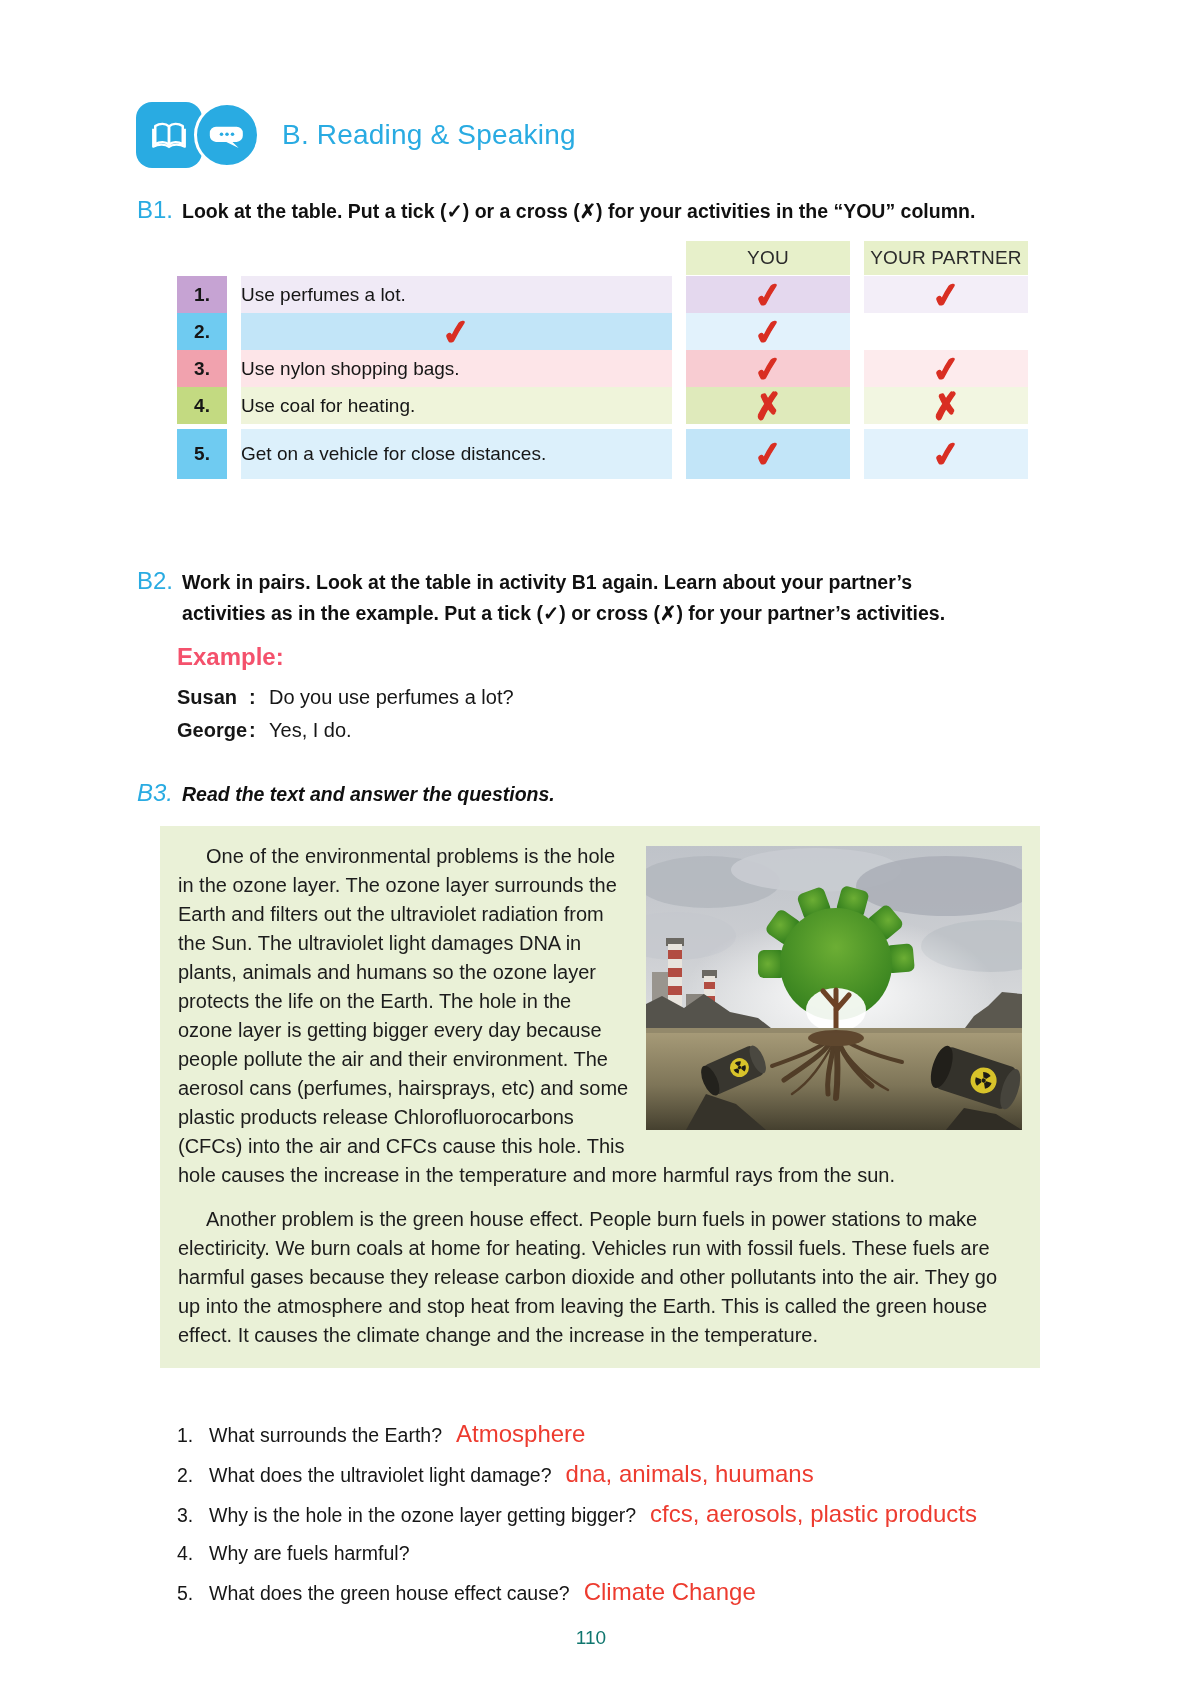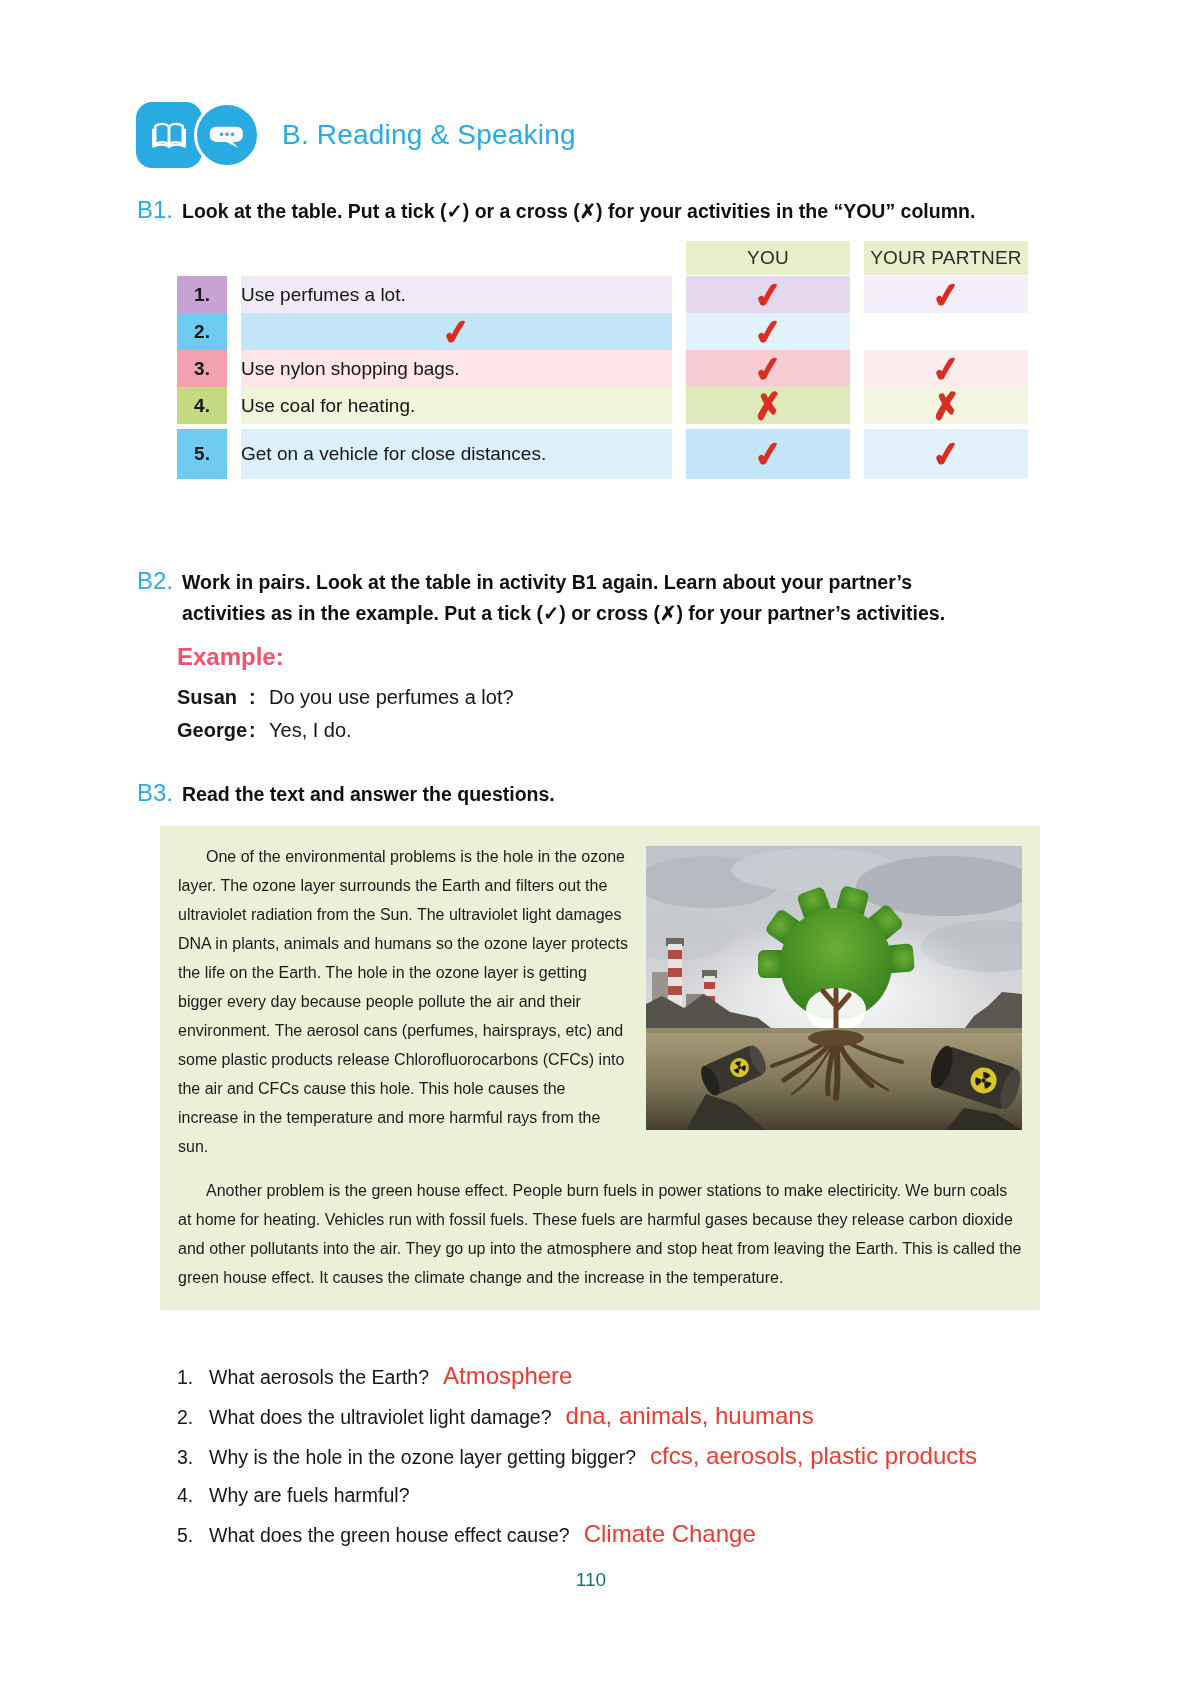--- a/index.html
+++ b/index.html
@@ -32,7 +32,7 @@
   .b1-line { margin-top:28px; }
   .b2-line { margin-top:88px; }
   .b2-line .sec-text { max-width:805px; }
-  .b3-line { margin-top:32px; }
+  .b3-line { margin-top:32px;font-style:italic; }
 
   
   .b1-table { margin:14px 0 0 177px; width:813px; font-size:19px; }

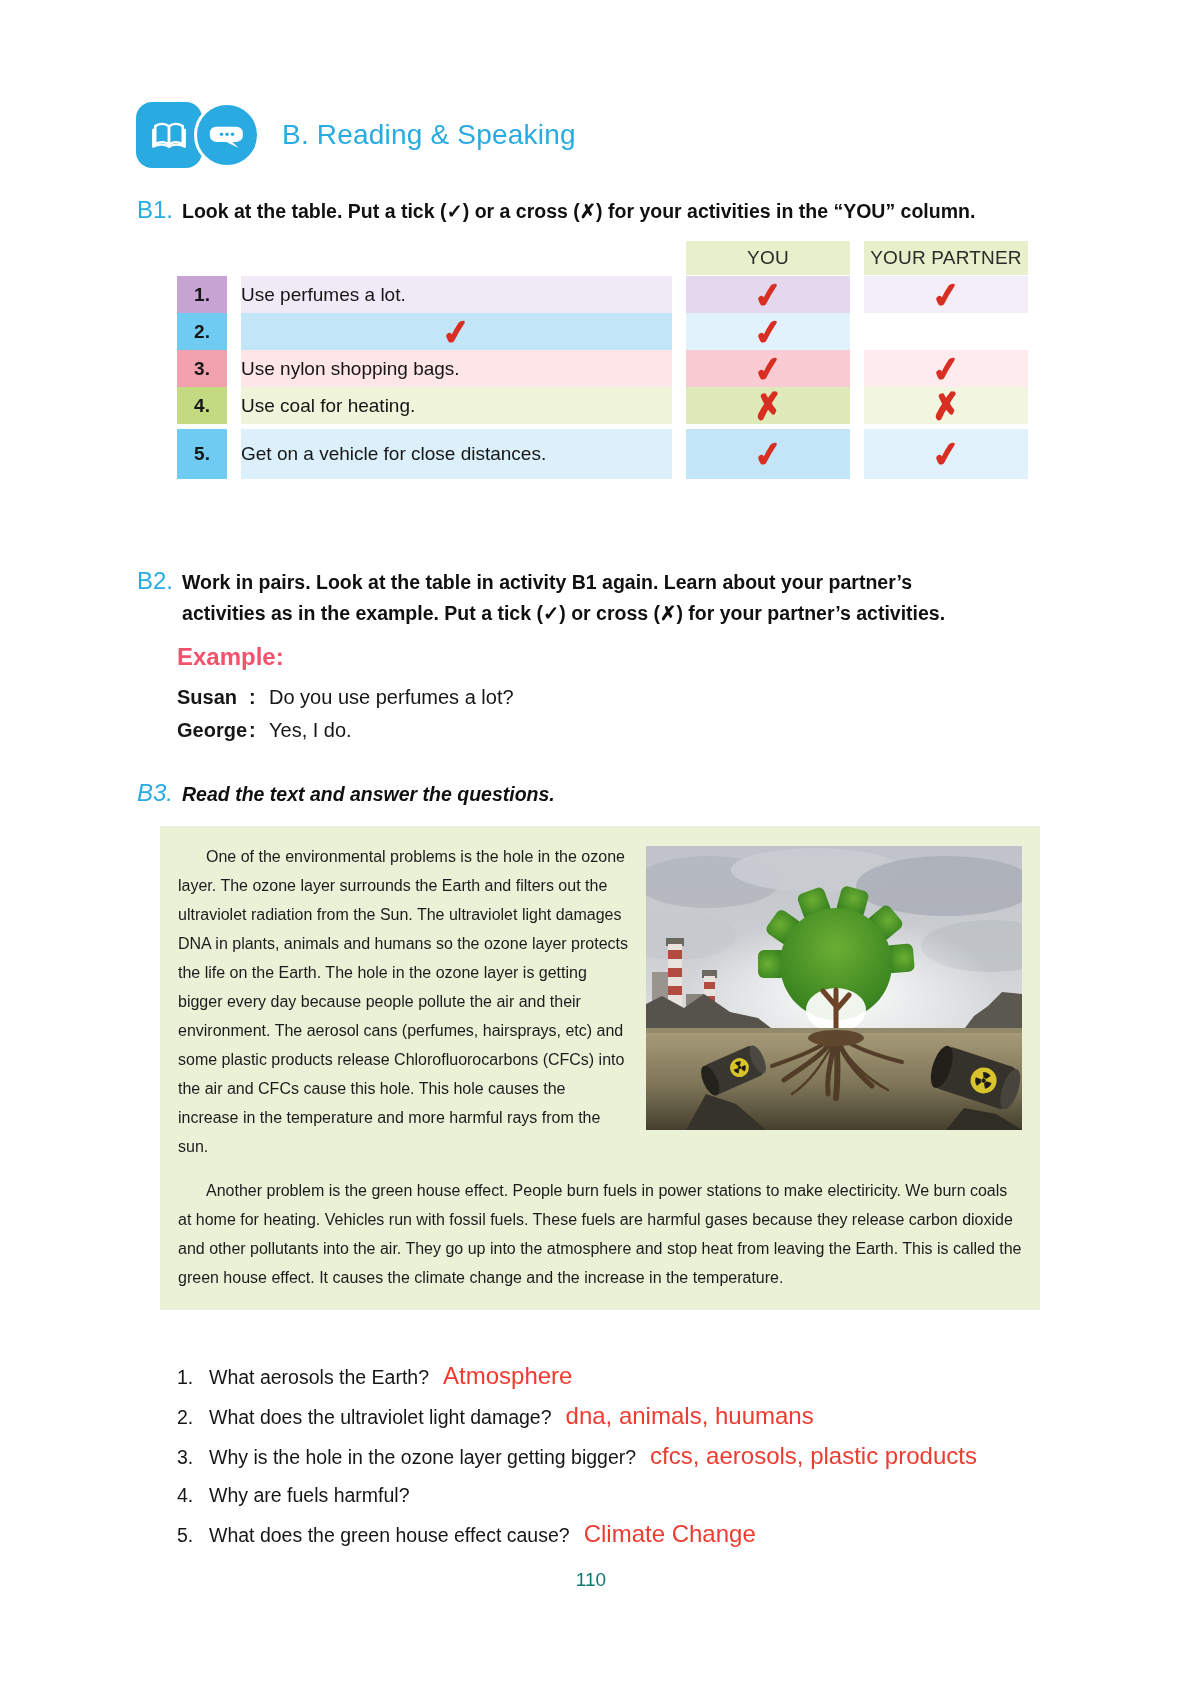--- a/index.html
+++ b/index.html
@@ -79,7 +79,7 @@
     margin:16px 0 0 160px; width:880px;
     background:var(--box_green,#eaf1d7);
     padding:16px 18px 18px 18px;
-    font-size:16px; line-height:29px; color:#1c1c1c;
+    font-size:20px; line-height:29px; color:#1c1c1c;
   }
   .reading-box::after { content:""; display:block; clear:both; }
   .illus { float:right; width:376px; height:284px; margin:4px 0 10px 16px; display:block; }

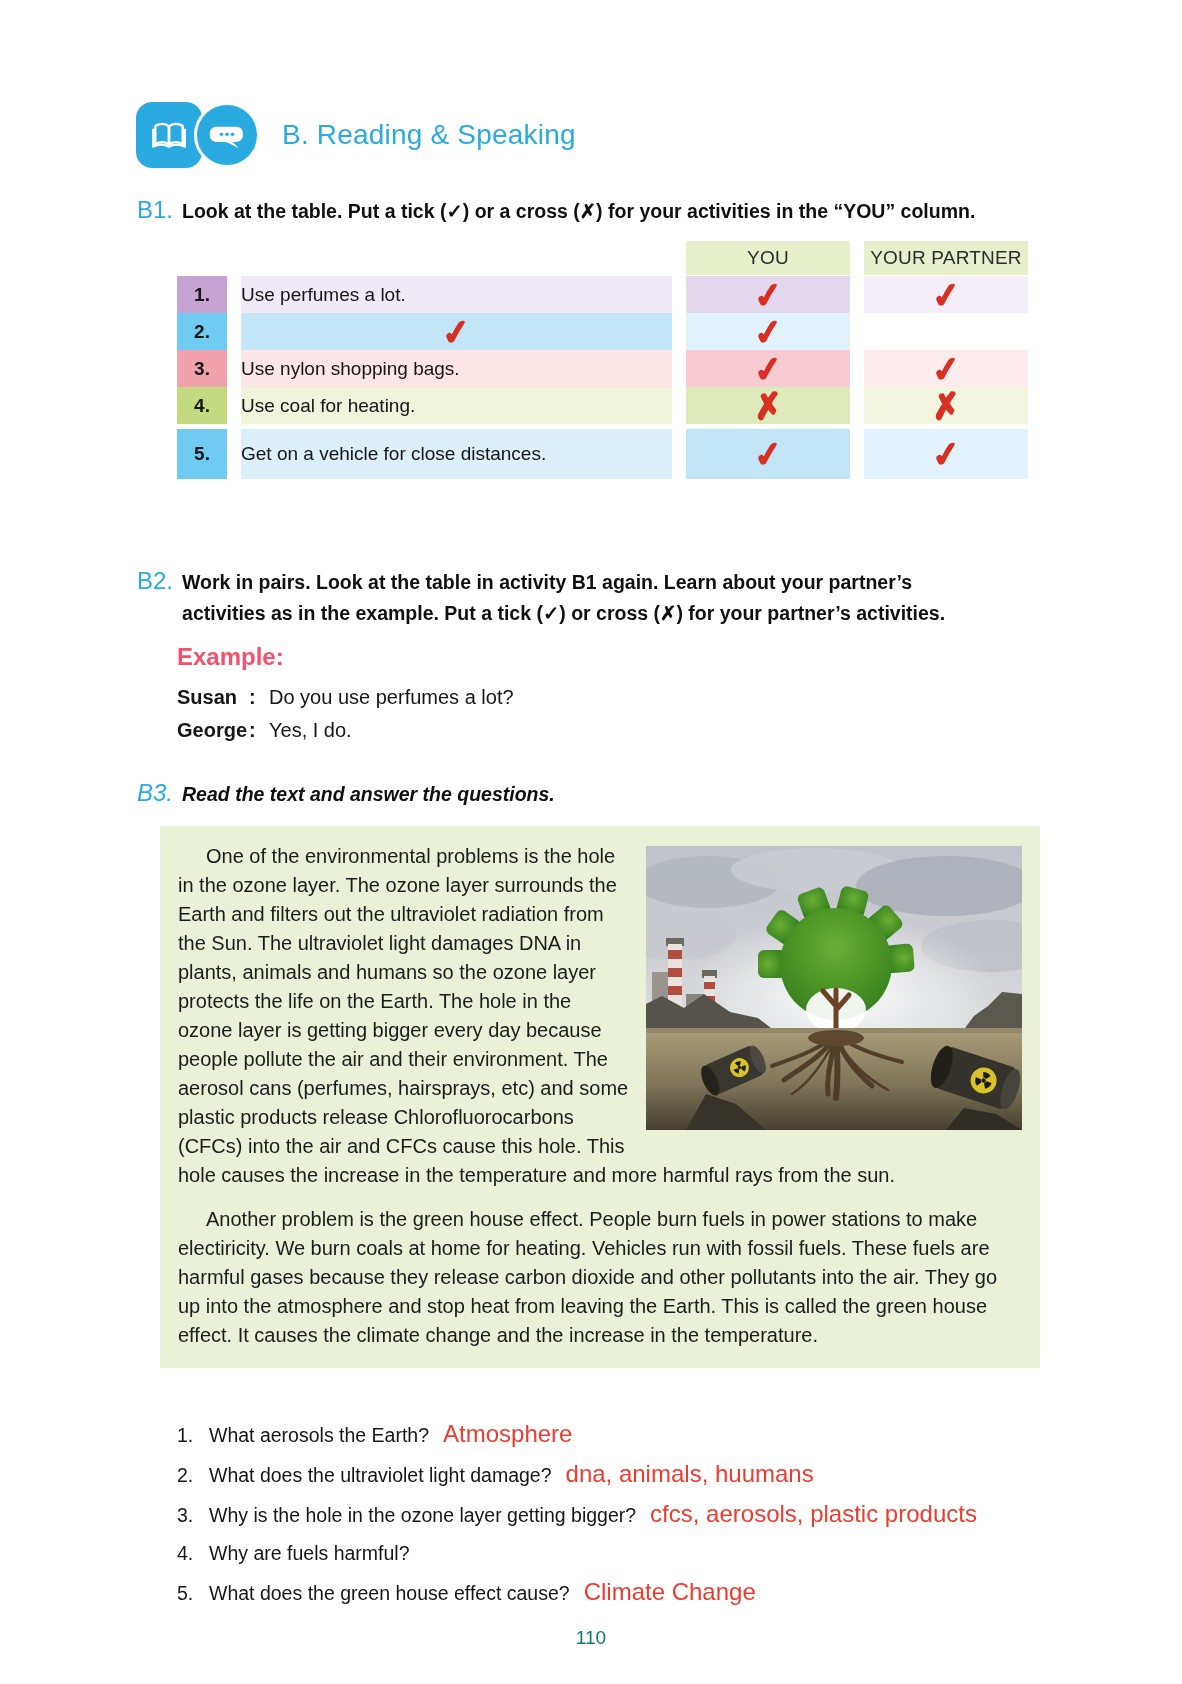--- a/index.html
+++ b/index.html
@@ -302,7 +302,7 @@
   <ol class="questions">
     <li class="q-item">
       <span class="q-num">1.</span>
-      <span class="q-text">What aerosols the Earth?</span>
+      <span class="q-text">What surrounds the Earth?</span>
       <span class="q-answer">Atmosphere</span>
     </li>
     <li class="q-item">

